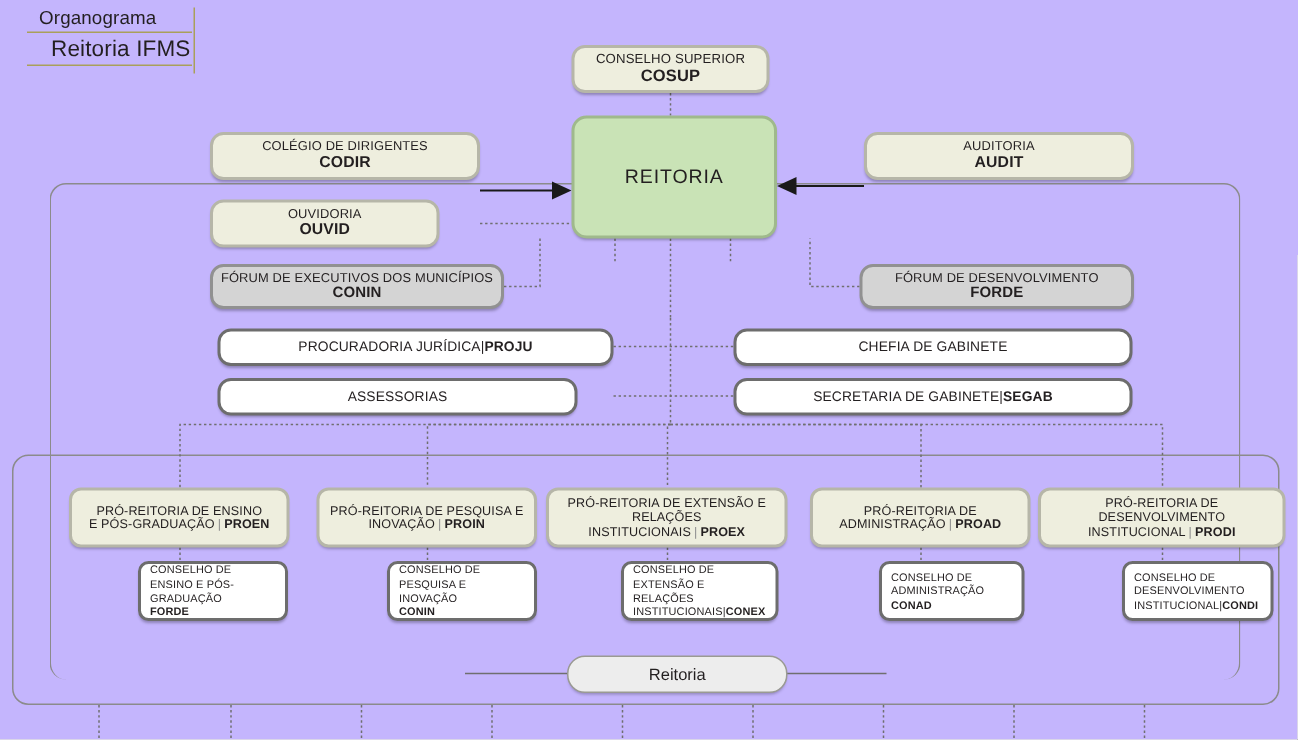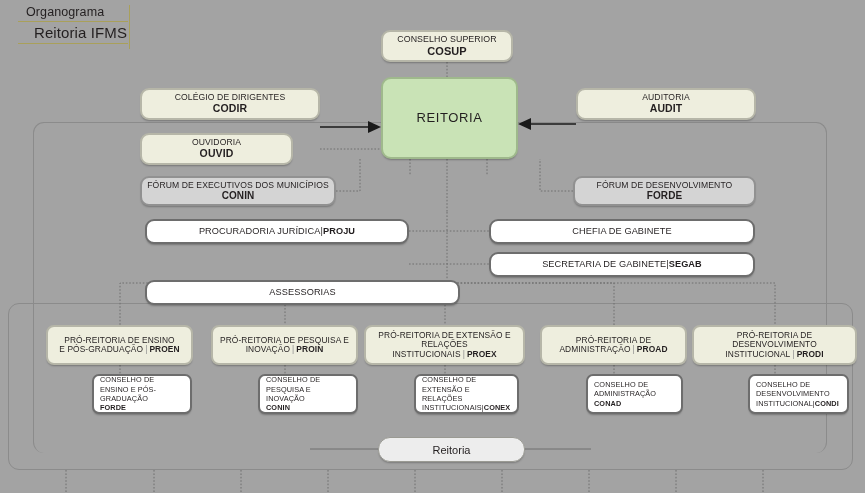--- a/index.html
+++ b/index.html
@@ -11,7 +11,7 @@
     position:relative;
     width:865px;
     height:493px;
-    background:#a3a3a3;
+    background:#c4b5fd;
     overflow:hidden;
   }
 

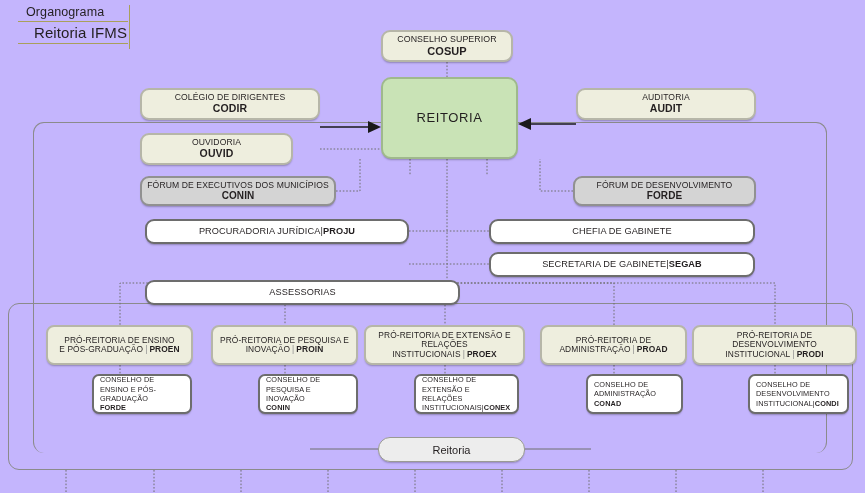--- a/index.html
+++ b/index.html
@@ -82,7 +82,7 @@
   #forde .l2{font-size:10px;}
 
   #proju {left:145px;top:219px;width:264px;height:25px;}
-  #assess{left:145px;top:252px;width:315px;height:25px;margin-top:28px;}
+  #assess{left:145px;top:252px;width:240px;height:25px;}
   #chefia{left:489px;top:219px;width:266px;height:25px;}
   #segab {left:489px;top:252px;width:266px;height:25px;}
   .row1line{font-size:9.2px;}

